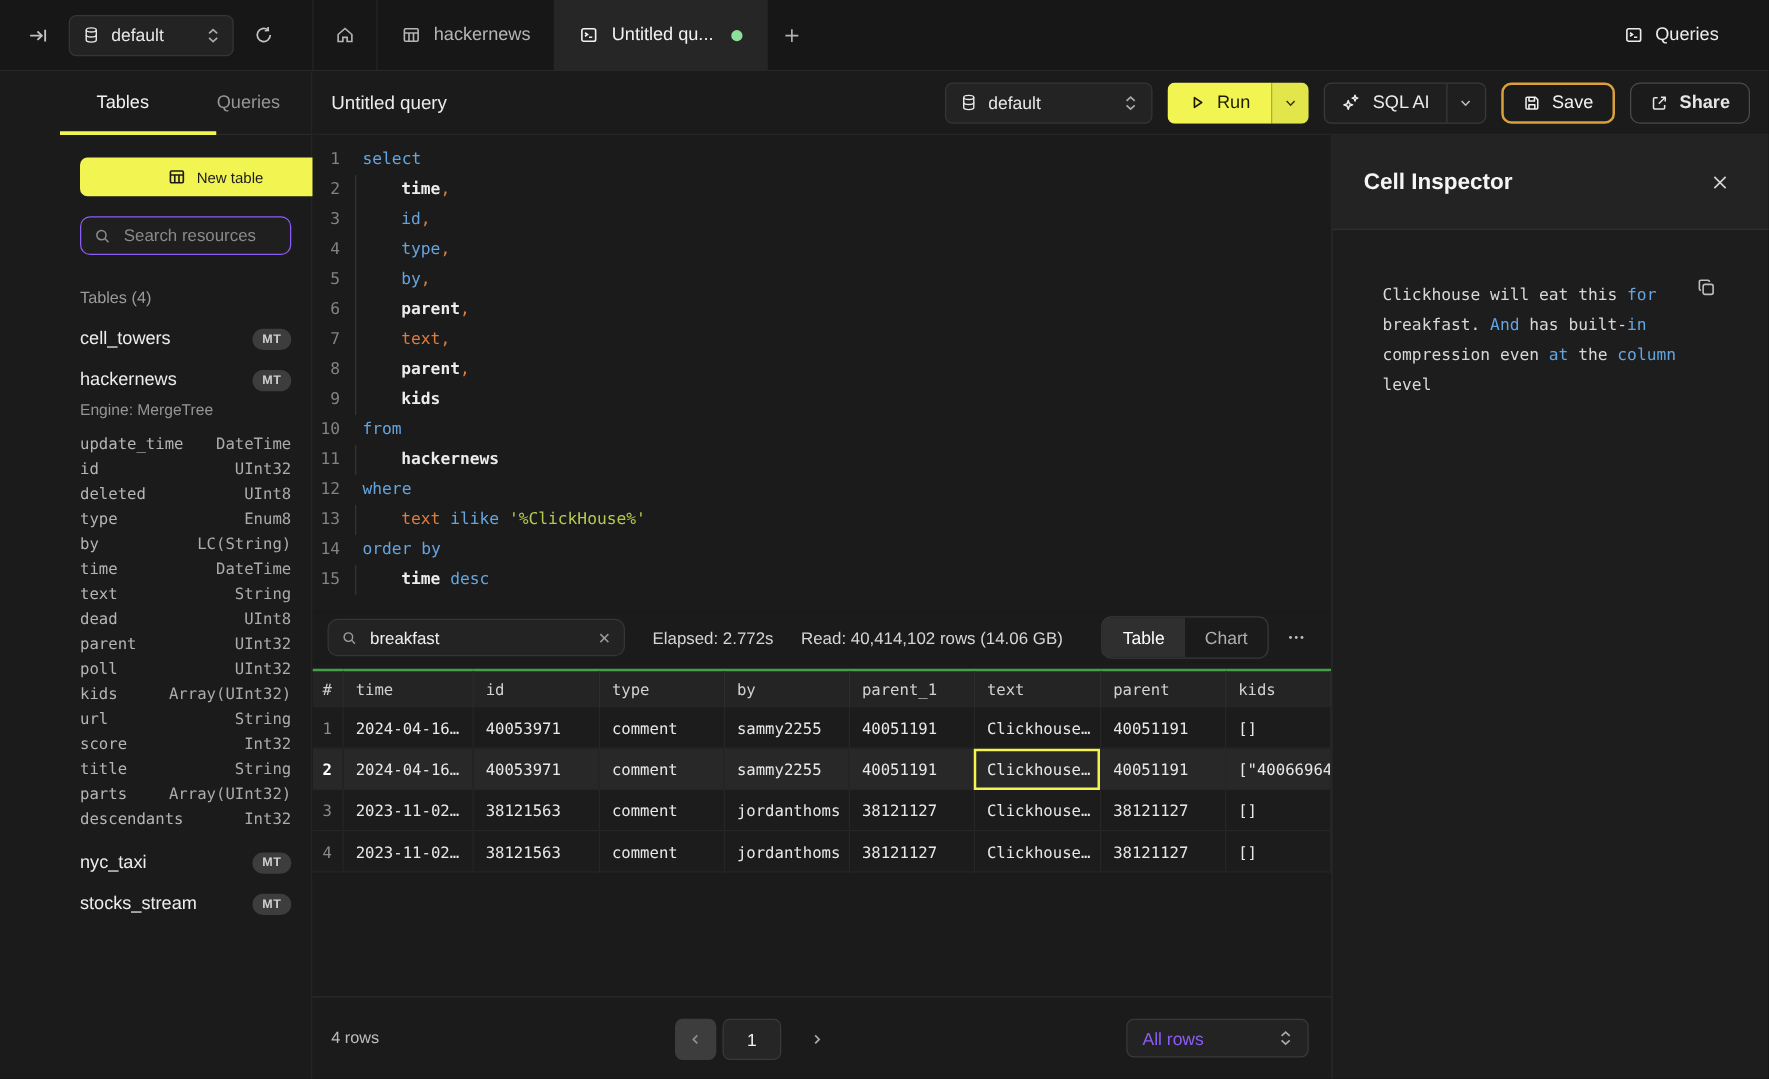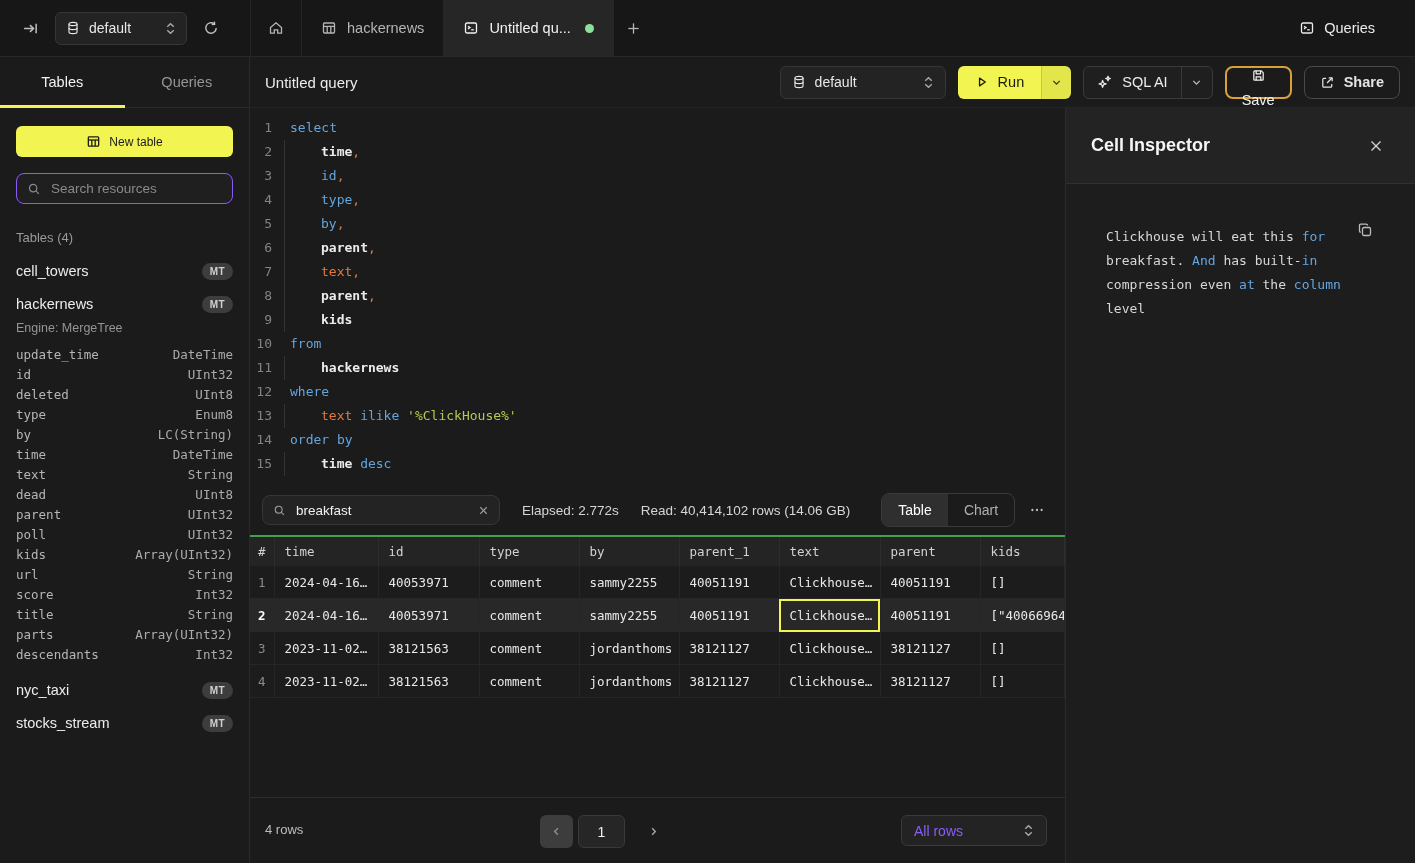--- a/index.html
+++ b/index.html
@@ -28,7 +28,7 @@
   .tb-right{margin-left:auto;margin-right:40px;display:flex;align-items:center;gap:9px;color:#ececec;font-size:14.5px;cursor:pointer;}
 
   
-  .sidebar{position:absolute;top:57px;left:0;width:250px;bottom:0;background:#1b1b1b;border-right:1px solid #2a2a2a;box-sizing:border-box;}
+  .sidebar{position:absolute;top:57px;left:0;width:250px;bottom:0;background:#1b1b1b;border-right:1px solid #2a2a2a;box-sizing:border-box;padding-left:48px;}
   .sb-tabs{height:50px;display:flex;border-bottom:1px solid #2a2a2a;position:relative;}
   .sb-tab{flex:1;display:flex;align-items:center;justify-content:center;font-size:14.5px;color:#969696;cursor:pointer;}
   .sb-tab.active{color:#f2f2f2;}

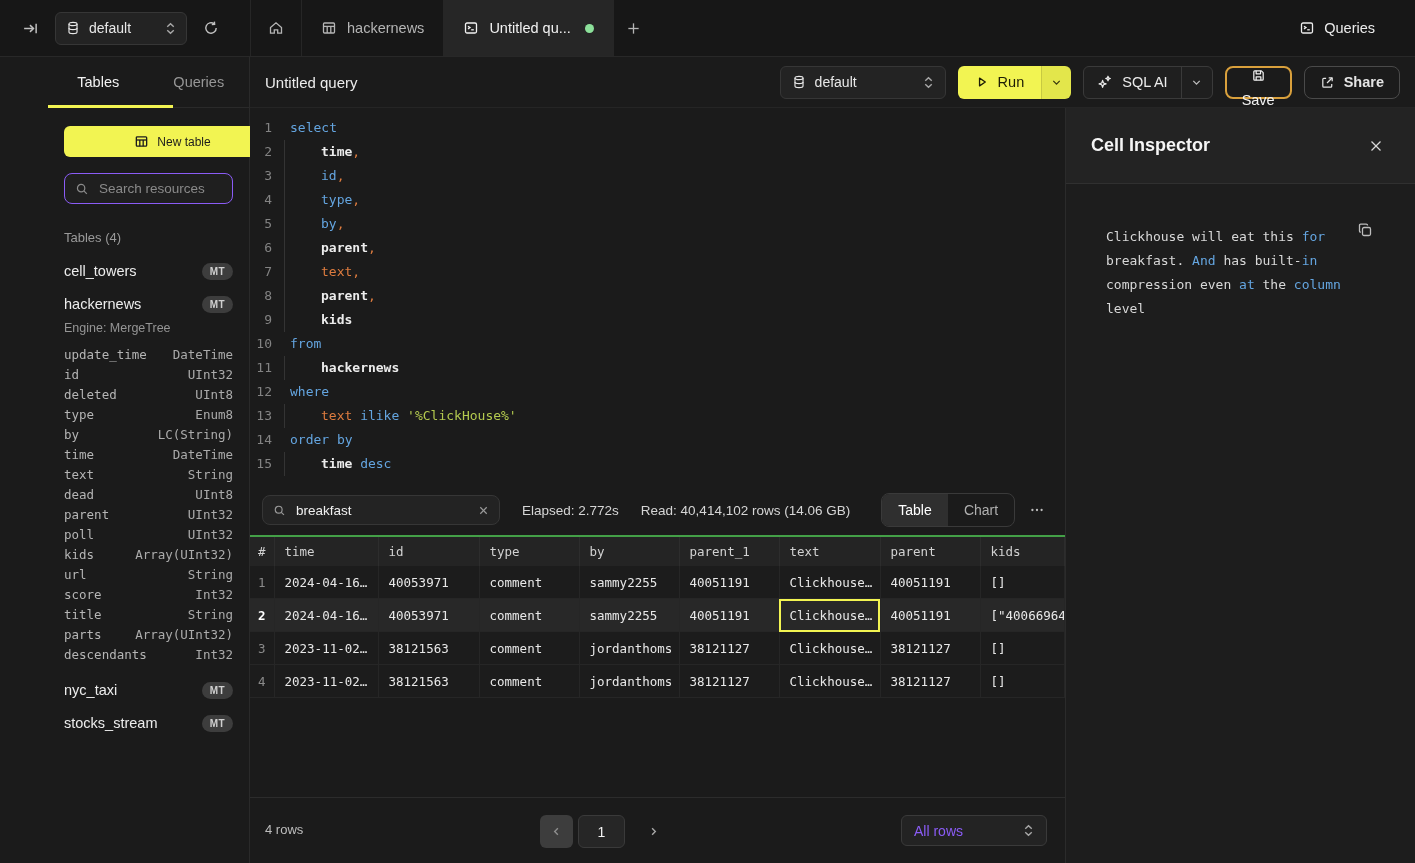--- a/index.html
+++ b/index.html
@@ -68,7 +68,7 @@
   .sqlai-main{display:flex;align-items:center;gap:9px;padding:0 13px;}
   .sqlai-caret{width:30px;align-self:stretch;display:flex;align-items:center;justify-content:center;border-left:1px solid #3a3a3a;color:#bdbdbd;}
   .save-btn{height:33px;background:transparent;border:2px solid #d9a03c;border-radius:8px;display:flex;align-items:center;gap:9px;
-            padding:0 15px;color:#f2f2f2;font-size:14.5px;cursor:pointer;box-sizing:border-box;flex-direction:column;}
+            padding:0 15px;color:#f2f2f2;font-size:14.5px;cursor:pointer;box-sizing:border-box;}
   .share-btn{height:33px;background:transparent;border:1px solid #4a4a4a;border-radius:8px;display:flex;align-items:center;gap:9px;
              padding:0 15px;color:#e5e5e5;font-size:14.5px;cursor:pointer;box-sizing:border-box;font-weight:bold;}
 

